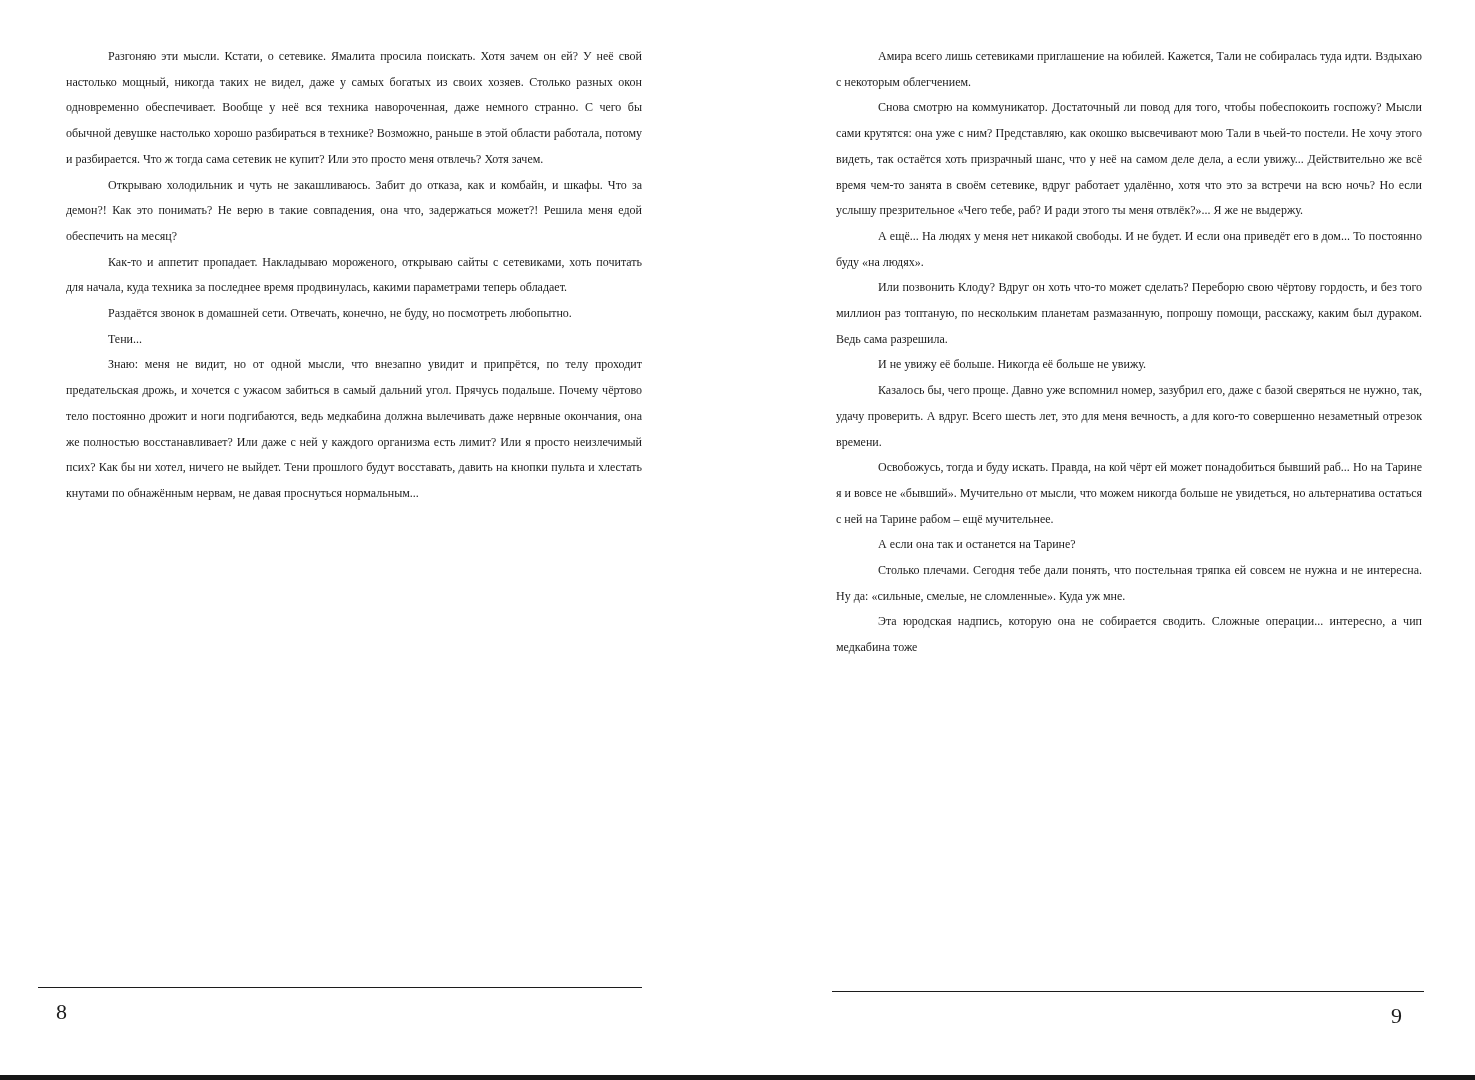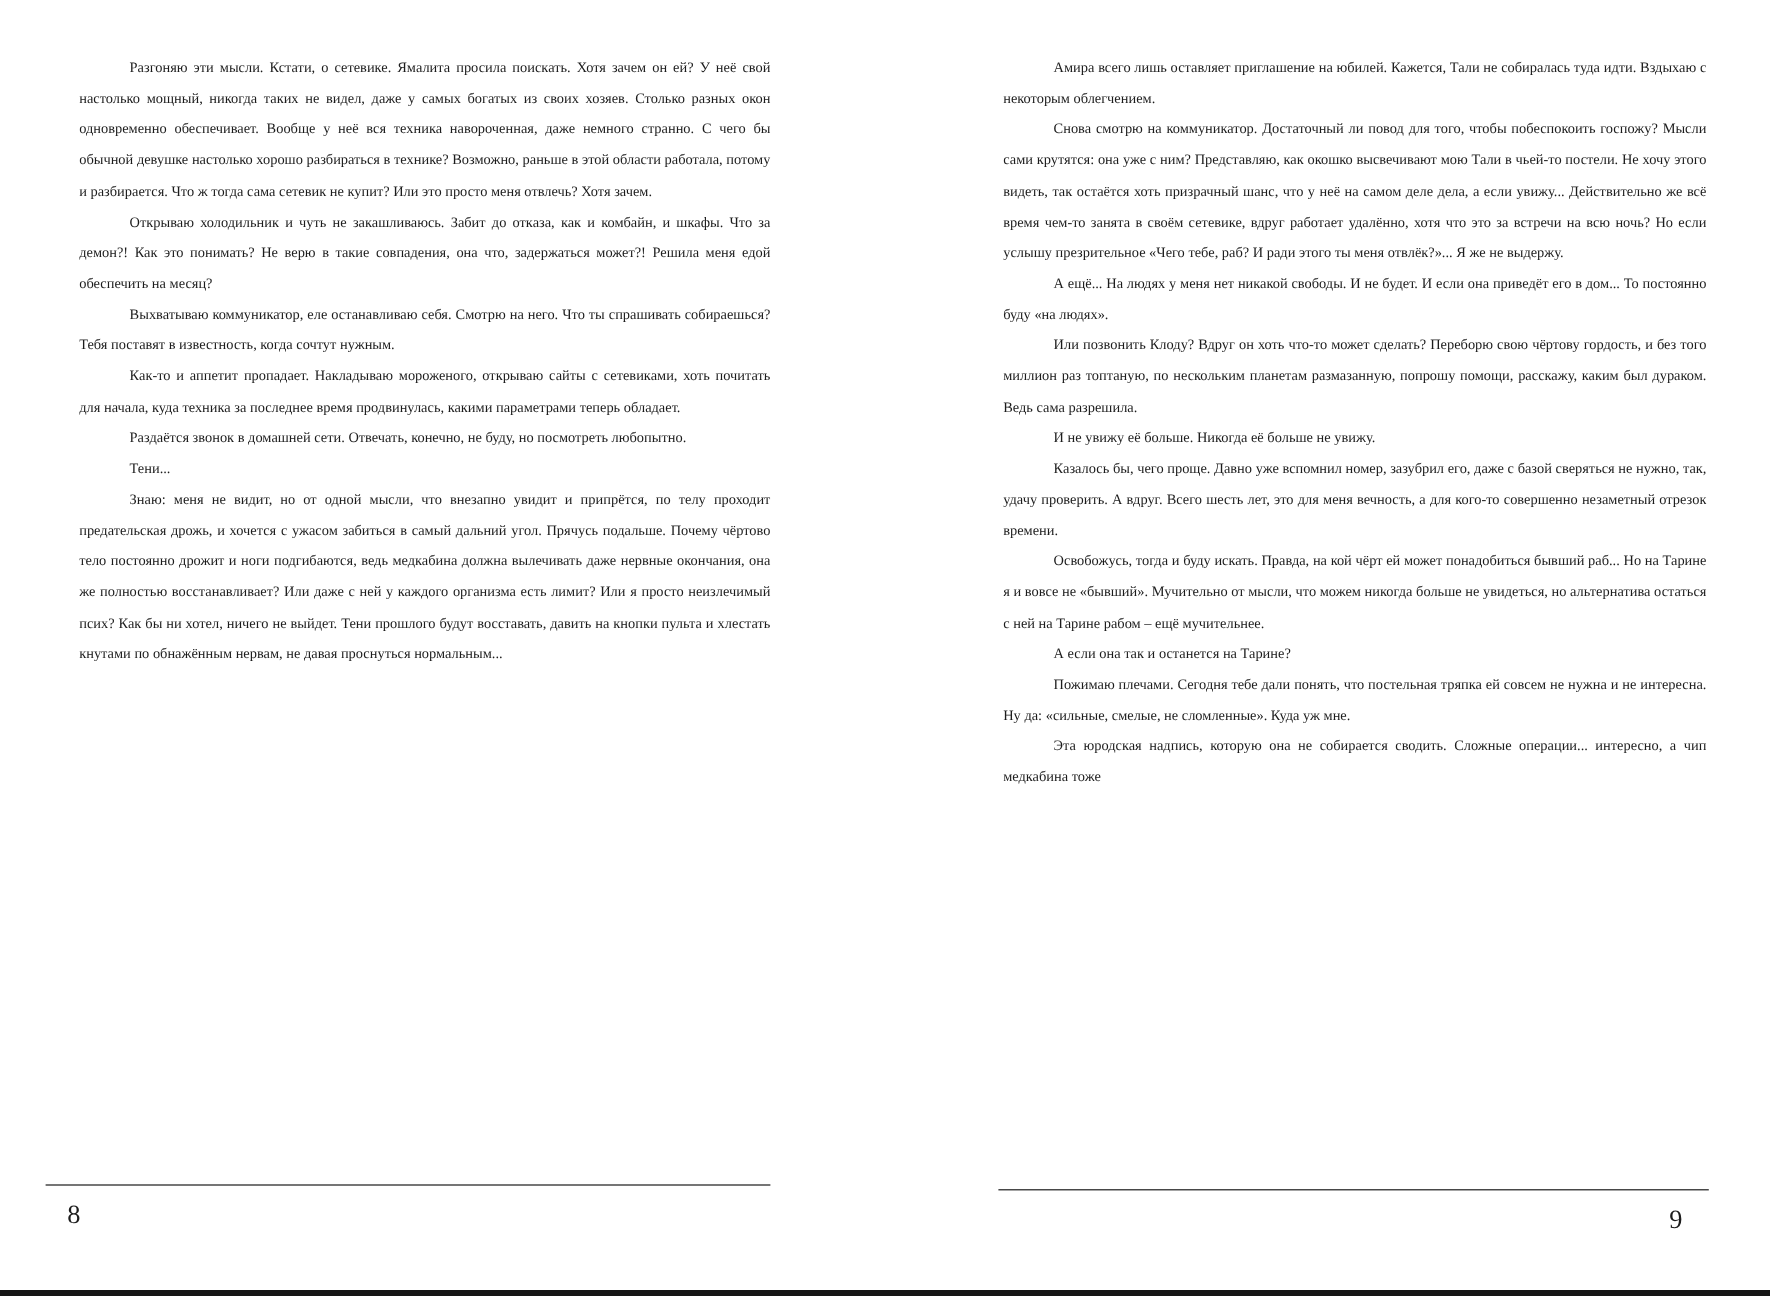--- a/index.html
+++ b/index.html
@@ -79,7 +79,7 @@
 
   <div class="page page-right">
     <div class="text-block">
-      <p>Амира всего лишь оставляет приглашение на юбилей. Кажется, Тали не собиралась туда идти. Вздыхаю с некоторым облегчением.</p>
+      <p>Амира всего лишь сетевиками приглашение на юбилей. Кажется, Тали не собиралась туда идти. Вздыхаю с некоторым облегчением.</p>
       <p>Снова смотрю на коммуникатор. Достаточный ли повод для того, чтобы побеспокоить госпожу? Мысли сами крутятся: она уже с ним? Представляю, как окошко высвечивают мою Тали в чьей-то постели. Не хочу этого видеть, так остаётся хоть призрачный шанс, что у неё на самом деле дела, а если увижу... Действительно же всё время чем-то занята в своём сетевике, вдруг работает удалённо, хотя что это за встречи на всю ночь? Но если услышу презрительное «Чего тебе, раб? И ради этого ты меня отвлёк?»... Я же не выдержу.</p>
       <p>А ещё... На людях у меня нет никакой свободы. И не будет. И если она приведёт его в дом... То постоянно буду «на людях».</p>
       <p>Или позвонить Клоду? Вдруг он хоть что-то может сделать? Переборю свою чёртову гордость, и без того миллион раз топтаную, по нескольким планетам размазанную, попрошу помощи, расскажу, каким был дураком. Ведь сама разрешила.</p>

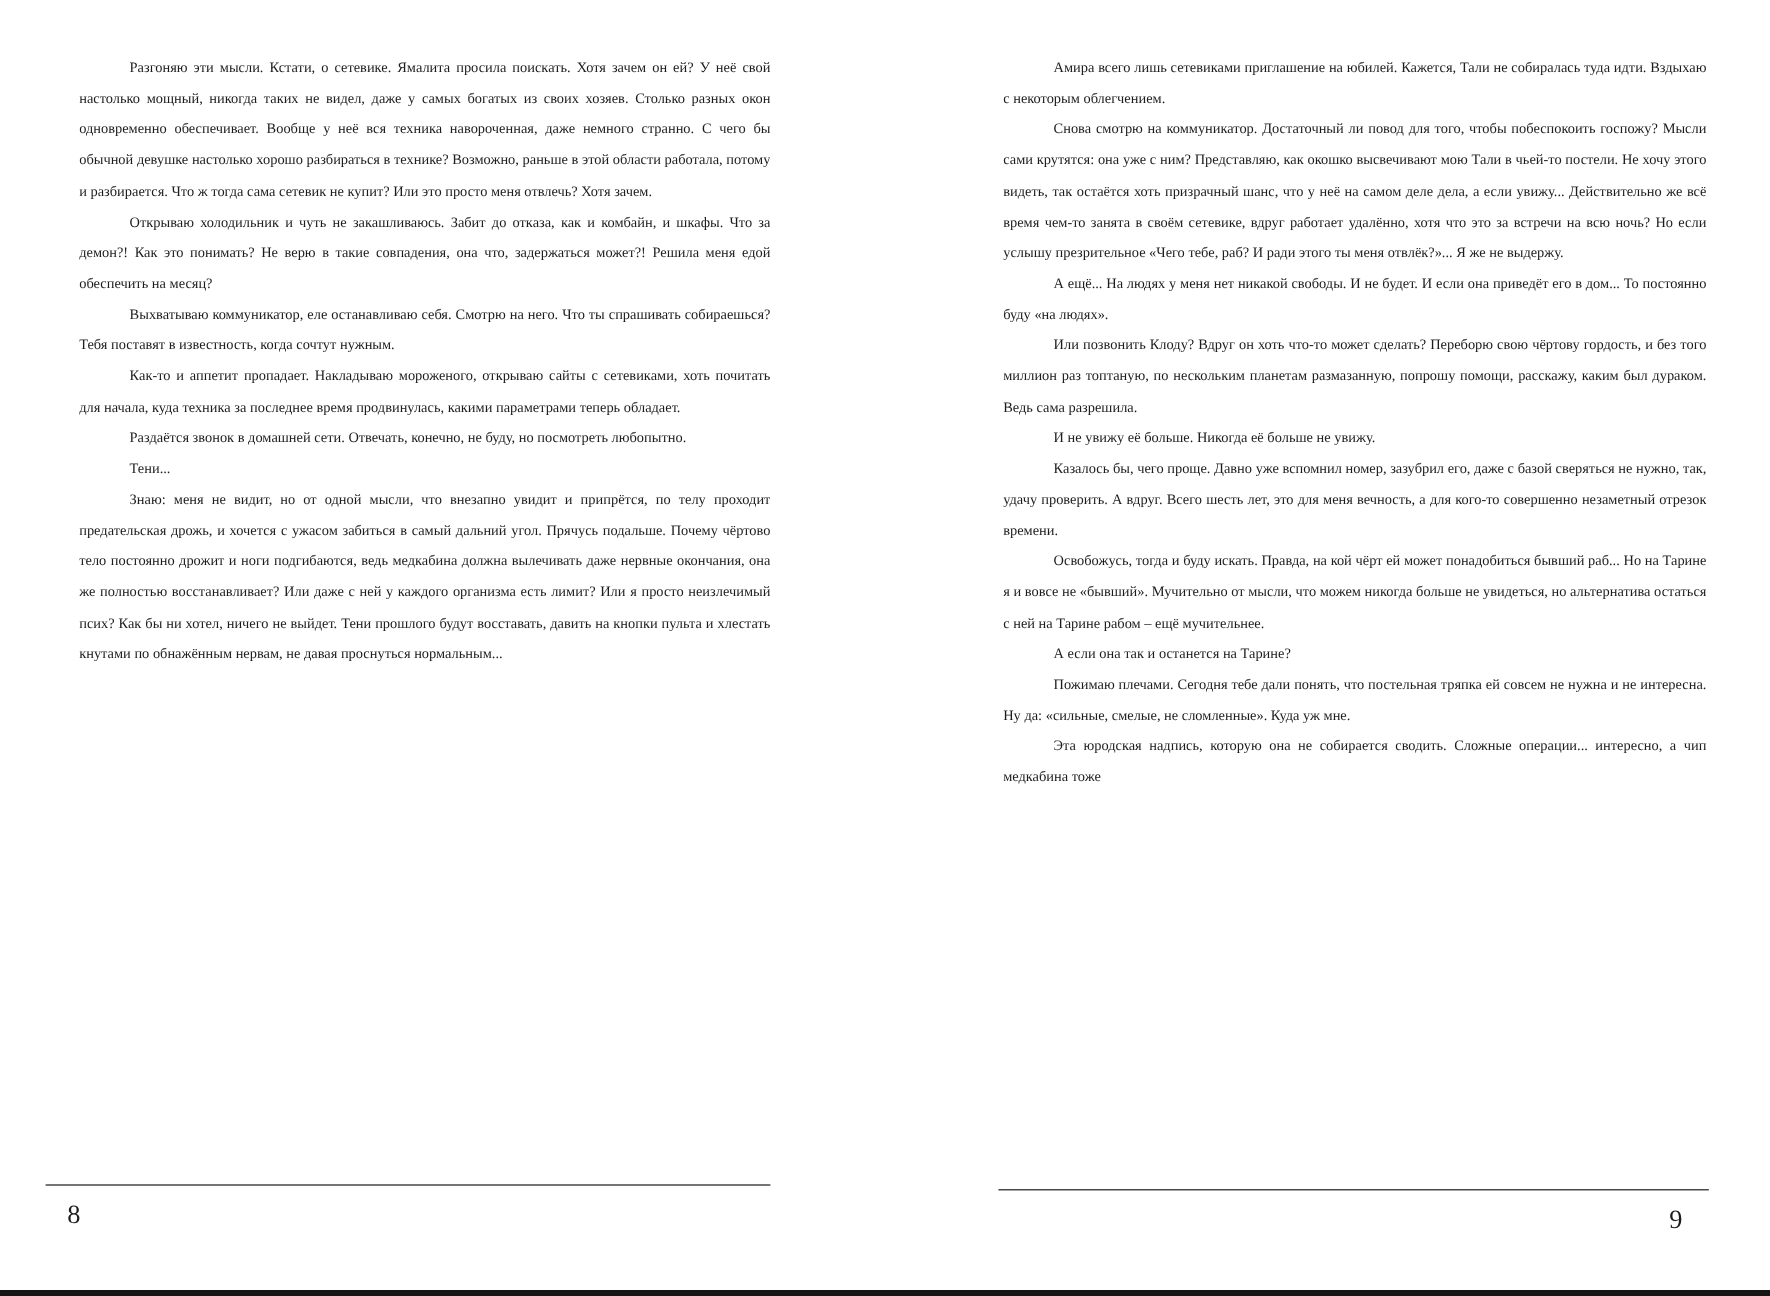--- a/index.html
+++ b/index.html
@@ -67,7 +67,6 @@
     <div class="text-block">
       <p>Разгоняю эти мысли. Кстати, о сетевике. Ямалита просила поискать. Хотя зачем он ей? У неё свой настолько мощный, никогда таких не видел, даже у самых богатых из своих хозяев. Столько разных окон одновременно обеспечивает. Вообще у неё вся техника навороченная, даже немного странно. С чего бы обычной девушке настолько хорошо разбираться в технике? Возможно, раньше в этой области работала, потому и разбирается. Что ж тогда сама сетевик не купит? Или это просто меня отвлечь? Хотя зачем.</p>
       <p>Открываю холодильник и чуть не закашливаюсь. Забит до отказа, как и комбайн, и шкафы. Что за демон?! Как это понимать? Не верю в такие совпадения, она что, задержаться может?! Решила меня едой обеспечить на месяц?</p>
-      <p>Выхватываю коммуникатор, еле останавливаю себя. Смотрю на него. Что ты спрашивать собираешься? Тебя поставят в известность, когда сочтут нужным.</p>
       <p>Как-то и аппетит пропадает. Накладываю мороженого, открываю сайты с сетевиками, хоть почитать для начала, куда техника за последнее время продвинулась, какими параметрами теперь обладает.</p>
       <p>Раздаётся звонок в домашней сети. Отвечать, конечно, не буду, но посмотреть любопытно.</p>
       <p>Тени...</p>

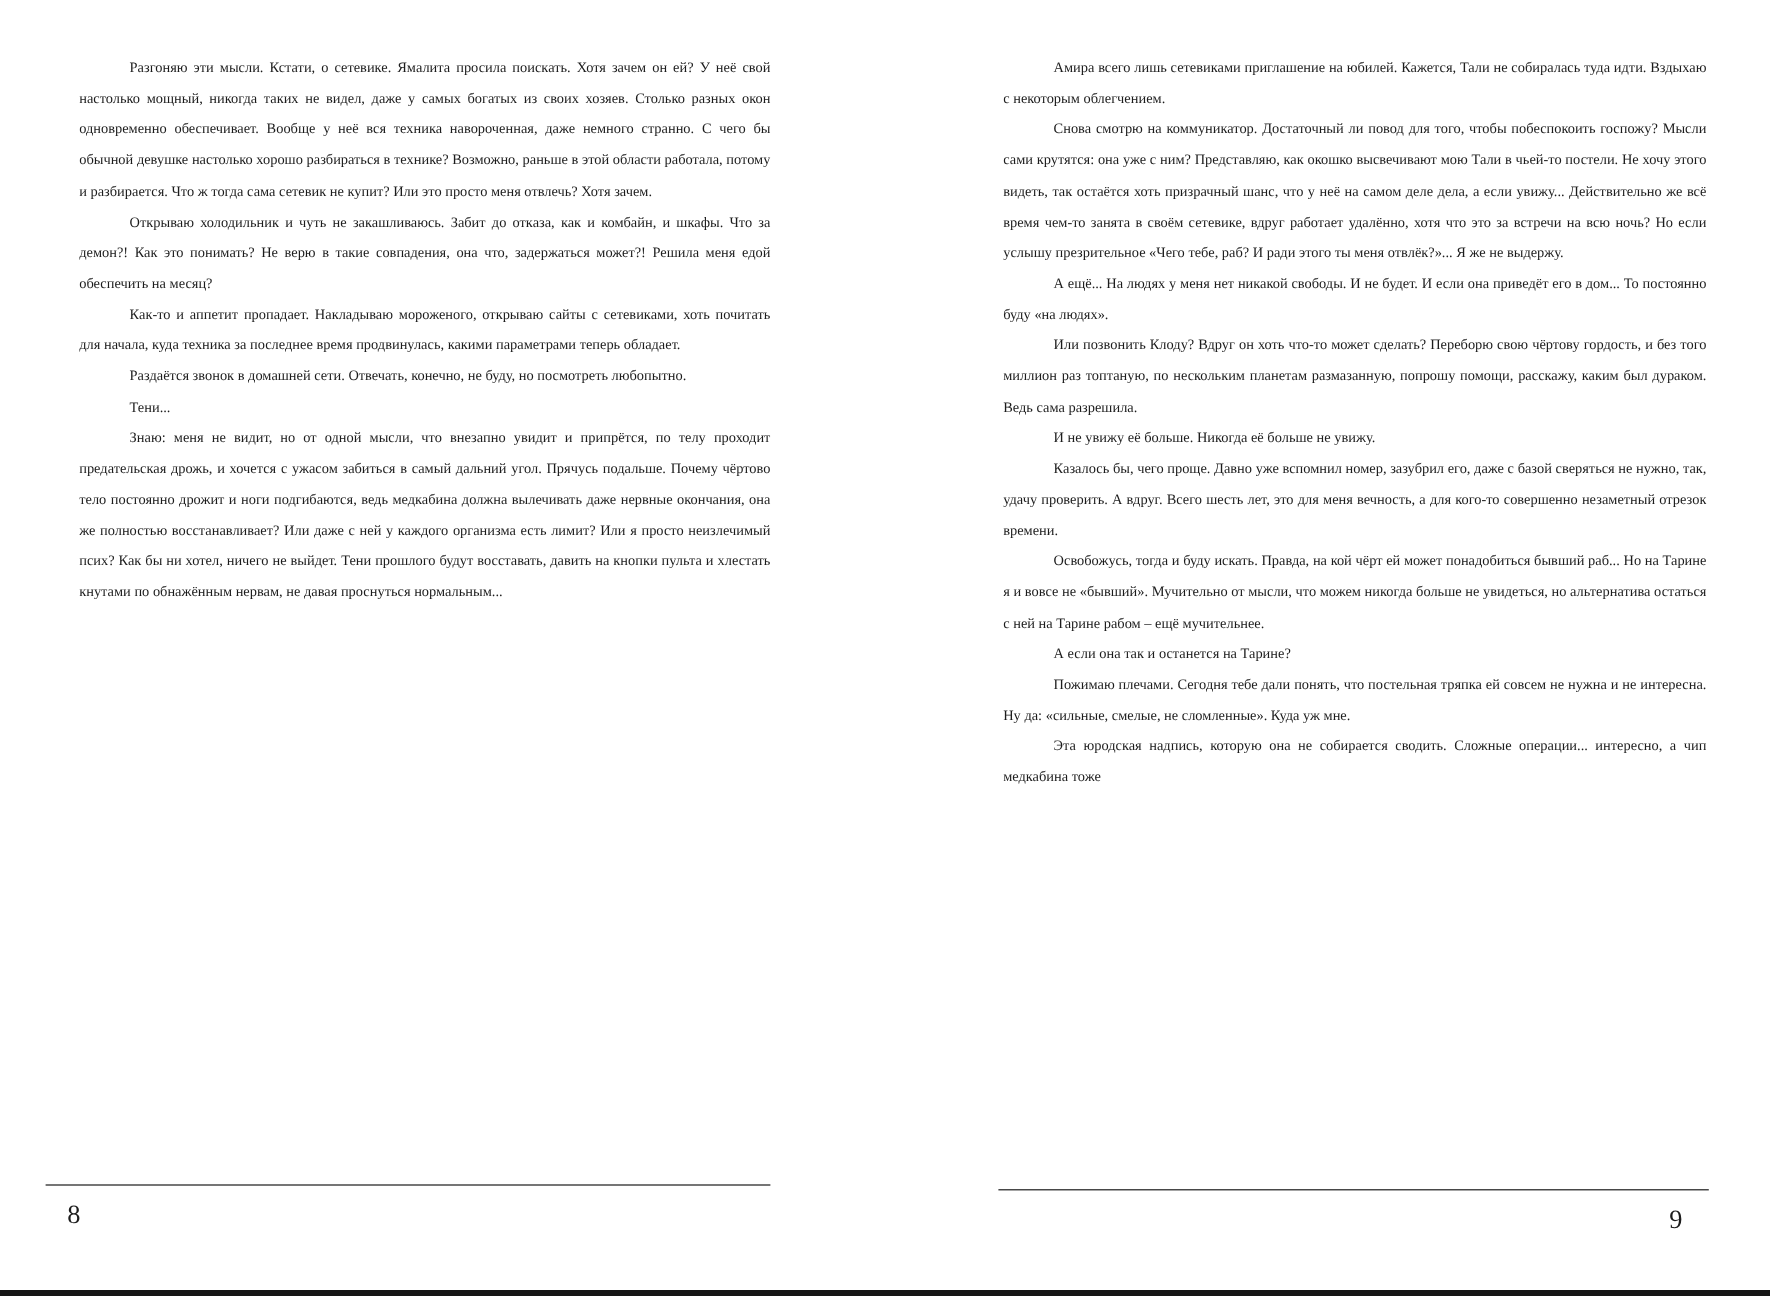--- a/index.html
+++ b/index.html
@@ -86,7 +86,7 @@
       <p>Казалось бы, чего проще. Давно уже вспомнил номер, зазубрил его, даже с базой сверяться не нужно, так, удачу проверить. А вдруг. Всего шесть лет, это для меня вечность, а для кого-то совершенно незаметный отрезок времени.</p>
       <p>Освобожусь, тогда и буду искать. Правда, на кой чёрт ей может понадобиться бывший раб... Но на Тарине я и вовсе не «бывший». Мучительно от мысли, что можем никогда больше не увидеться, но альтернатива остаться с ней на Тарине рабом – ещё мучительнее.</p>
       <p>А если она так и останется на Тарине?</p>
-      <p>Пожимаю плечами. Сегодня тебе дали понять, что постельная тряпка ей совсем не нужна и не интересна. Ну да: «сильные, смелые, не сломленные». Куда уж мне.</p>
+      <p>Столько плечами. Сегодня тебе дали понять, что постельная тряпка ей совсем не нужна и не интересна. Ну да: «сильные, смелые, не сломленные». Куда уж мне.</p>
       <p>Эта юродская надпись, которую она не собирается сводить. Сложные операции... интересно, а чип медкабина тоже</p>
     </div>
     <div class="footer-rule"></div>

